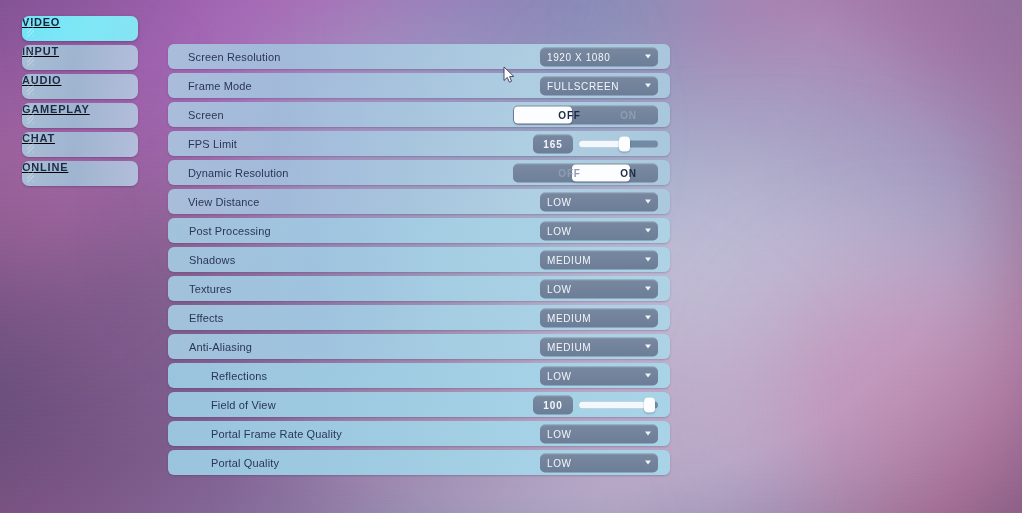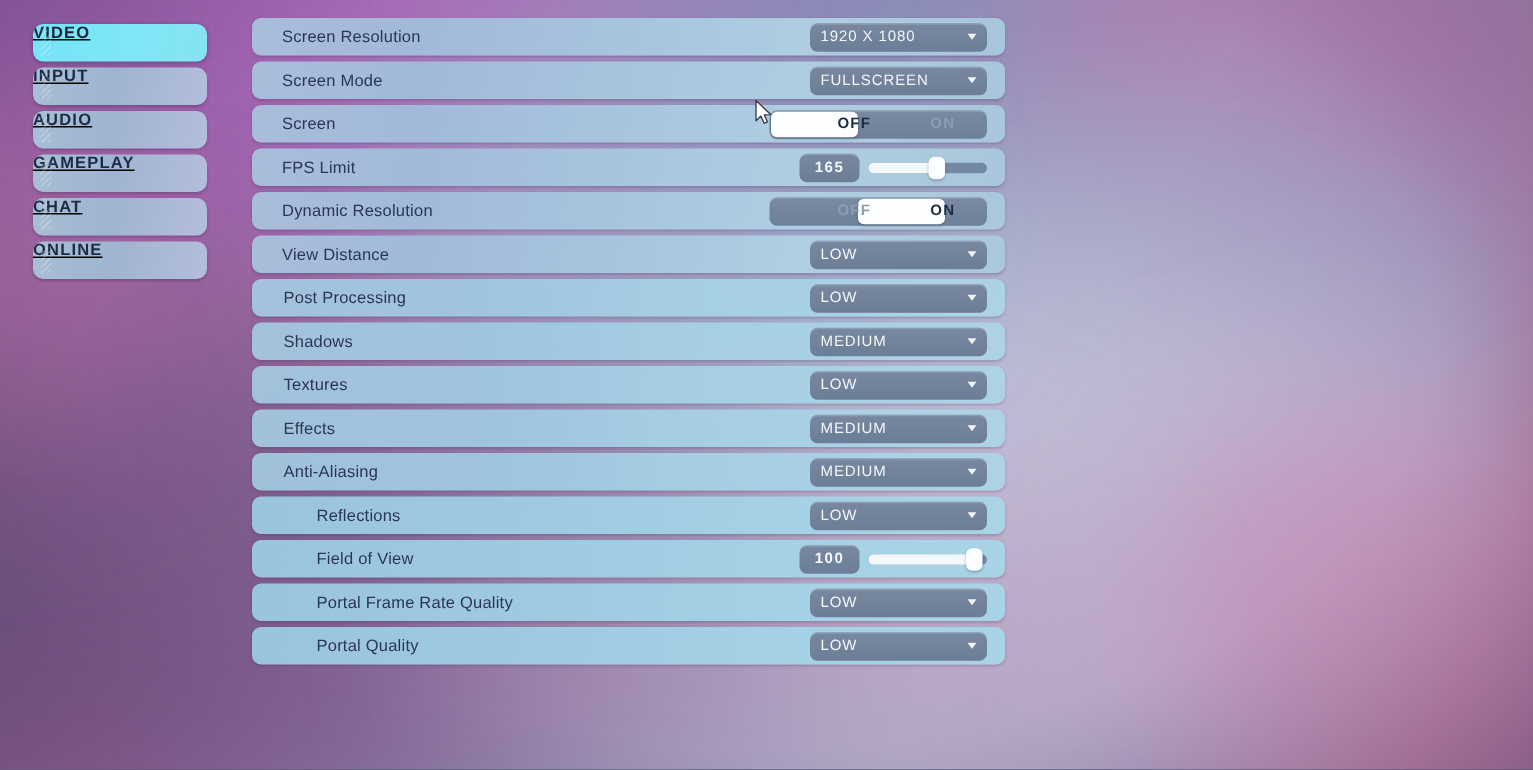--- a/index.html
+++ b/index.html
@@ -113,7 +113,7 @@
   #panel {
     position: absolute;
     left: 168px;
-    top: 12px;
+    top: 44px;
     width: 502px;
   }
   .row {

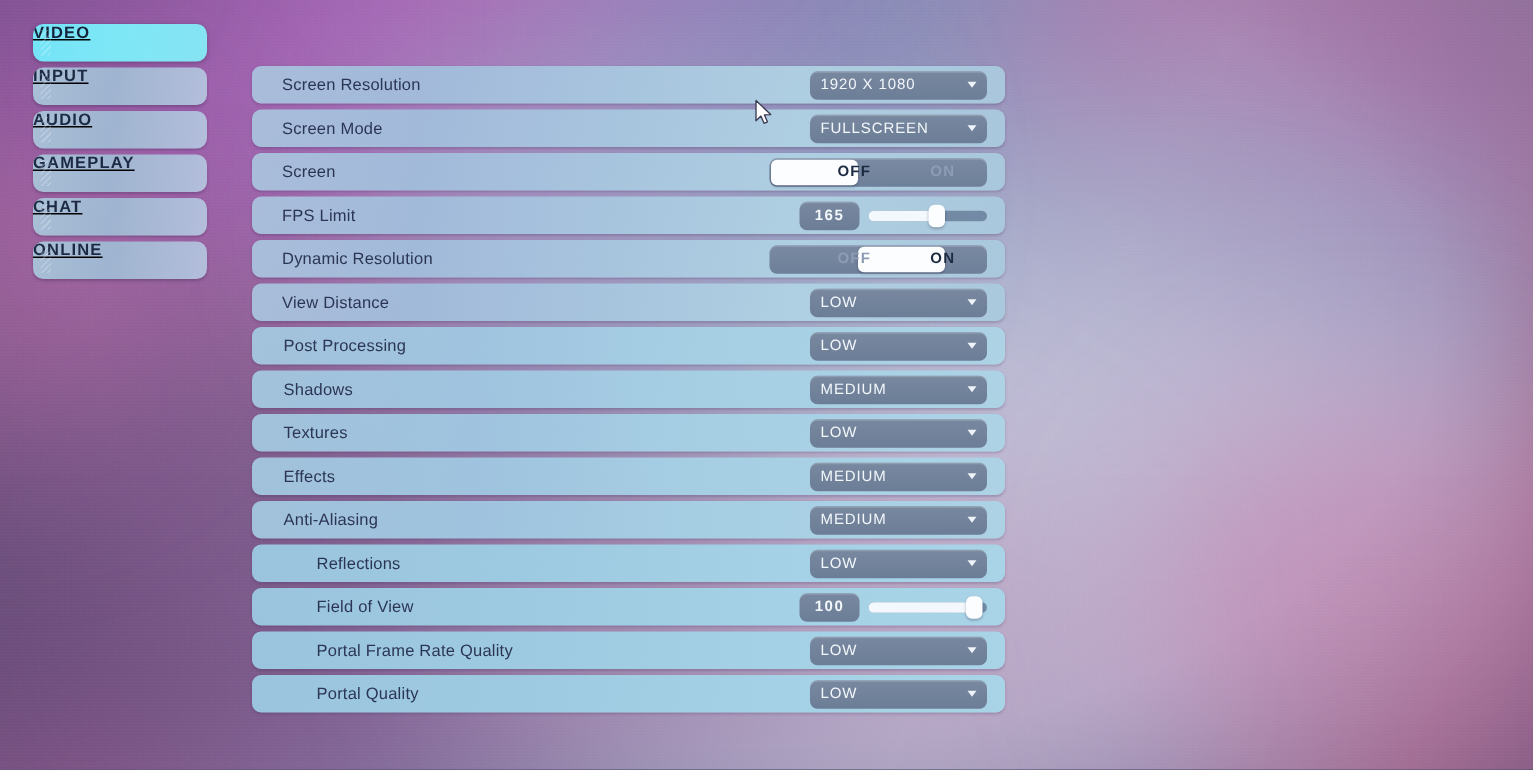--- a/index.html
+++ b/index.html
@@ -344,7 +344,7 @@
         </div>
       </div>
       <div class="row">
-        <span class="row-label">Screen Mode</span>
+        <span class="row-label">Frame Mode</span>
         <div class="ctrl">
           <div class="dropdown">
             <span class="dd-value">FULLSCREEN</span>

